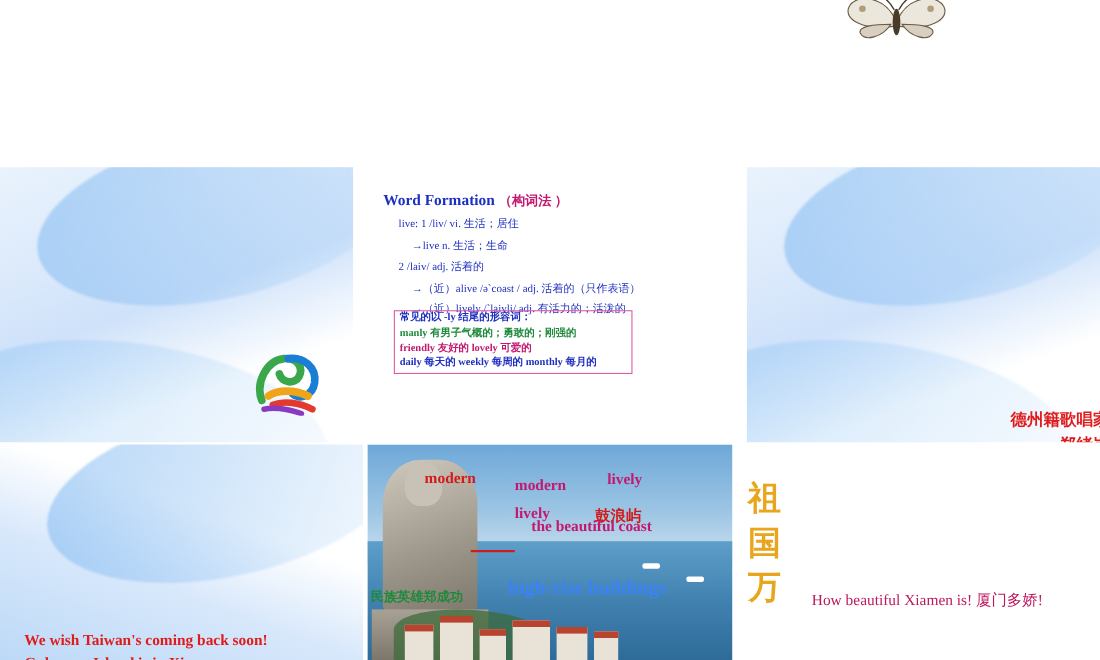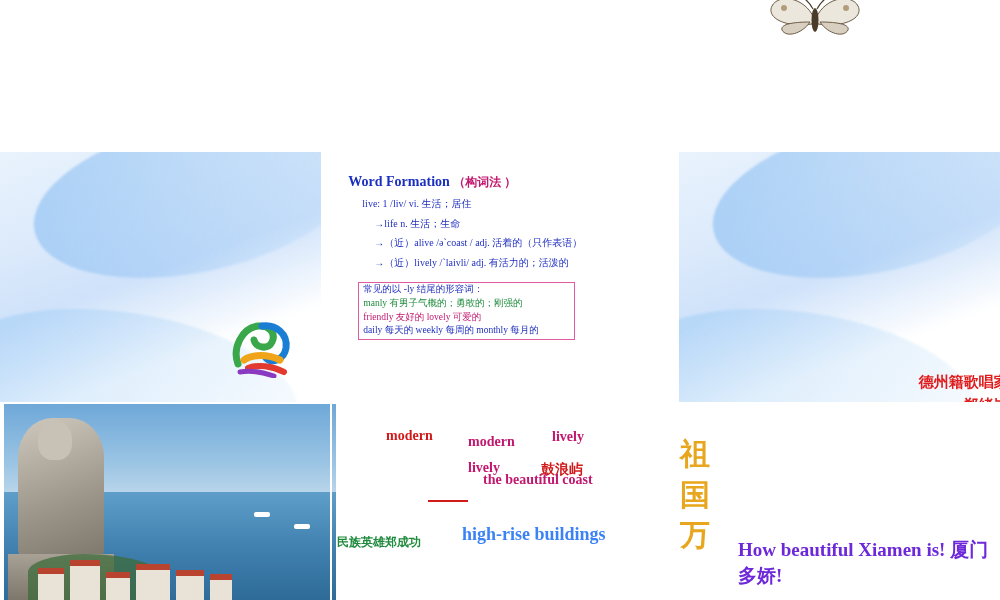--- a/index.html
+++ b/index.html
@@ -169,7 +169,7 @@
           <span class="cn">（构词法 ）</span>
         </h3>
         <div class="line indent1">live: 1 /liv/  vi.   生活；居住</div>
-        <div class="line indent2">→life  n.   生活；生命</div>
+        <div class="line indent2">→live  n.   生活；生命</div>
         <div class="line indent2">→（近）alive /ə`coast / adj. 活着的（只作表语）</div>
         <div class="line indent2">→（近）lively /`laivli/ adj. 有活力的；活泼的</div>
       </div>

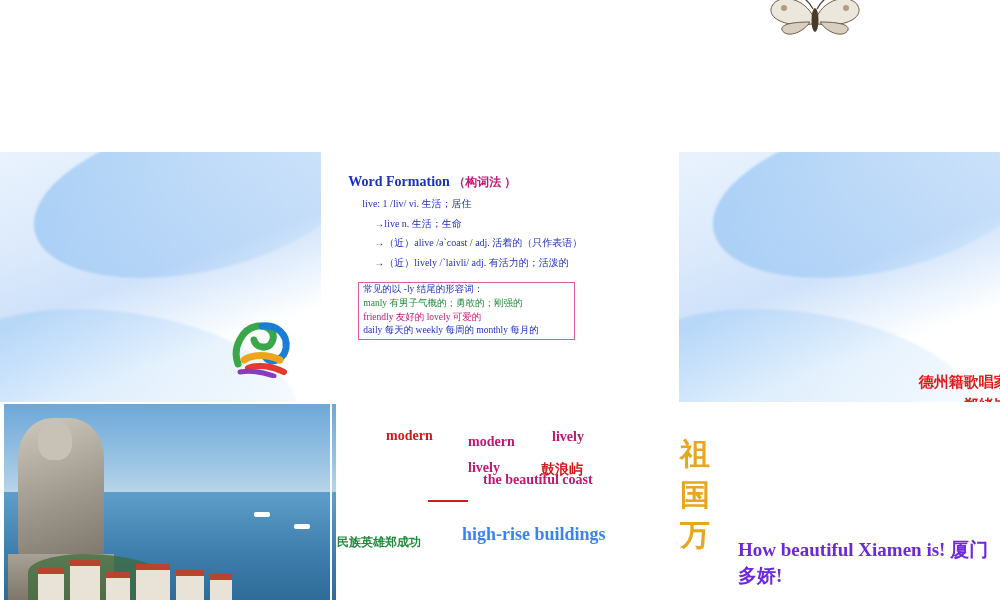--- a/index.html
+++ b/index.html
@@ -170,6 +170,7 @@
         </h3>
         <div class="line indent1">live: 1 /liv/  vi.   生活；居住</div>
         <div class="line indent2">→live  n.   生活；生命</div>
+        <div class="line indent1">2 /laiv/ adj.   活着的</div>
         <div class="line indent2">→（近）alive /ə`coast / adj. 活着的（只作表语）</div>
         <div class="line indent2">→（近）lively /`laivli/ adj. 有活力的；活泼的</div>
       </div>

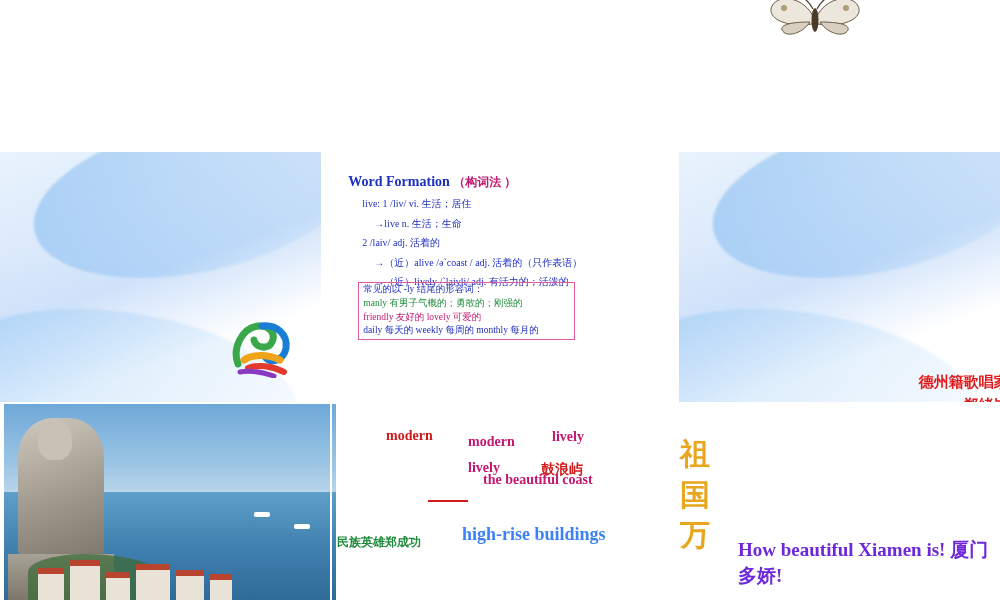--- a/index.html
+++ b/index.html
@@ -61,6 +61,7 @@
   .wf-box{
     position:absolute;left:20px;top:130px;width:215px;height:56px;
     border:1px solid #e05aa0;
+    font-weight:bold;
   }
   .wf-box .l{font-size:9.5px;line-height:1.45;color:#1f2fbf;padding-left:4px;}
   .wf-box .mag{color:#c2186f;}

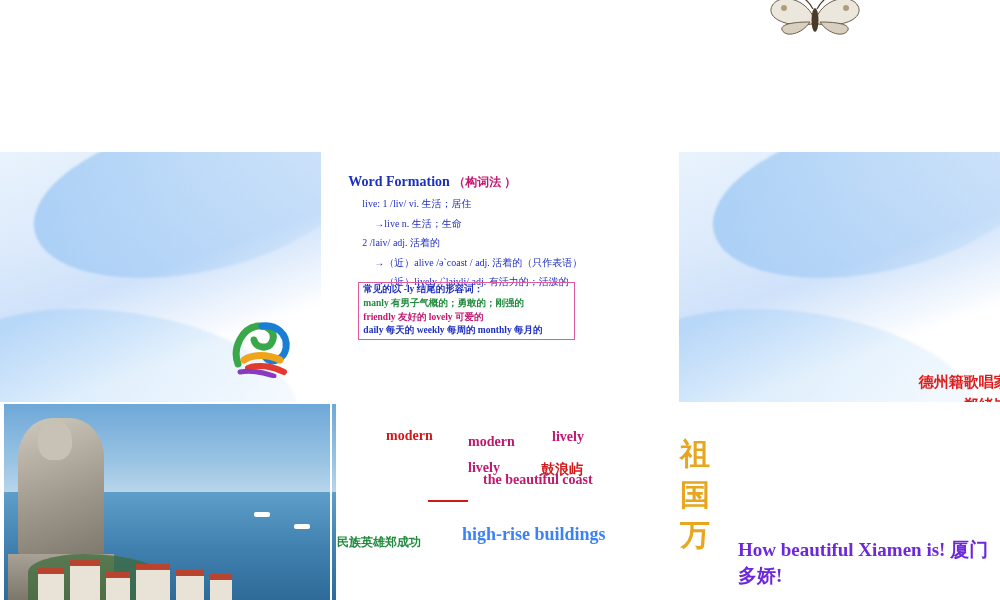--- a/index.html
+++ b/index.html
@@ -117,7 +117,7 @@
     color:#e8a61e;font-size:30px;font-weight:bold;line-height:1.35;
     font-family:"Liberation Serif", serif;text-align:center;
   }
-  .xm1{position:absolute;left:738px;top:537px;color:#6d28d9;font-size:19px;font-weight:bold;}
+  .xm1{position:absolute;left:738px;top:537px;color:#be185d;font-size:14px;font-weight:normal;}
   .xm2{position:absolute;left:738px;top:574px;color:#e8a61e;font-size:14px;font-weight:bold;}
   .stamp{position:absolute;left:900px;top:572px;color:#d11a1a;font-size:13px;font-weight:bold;opacity:.85;margin-top:32px;}
 

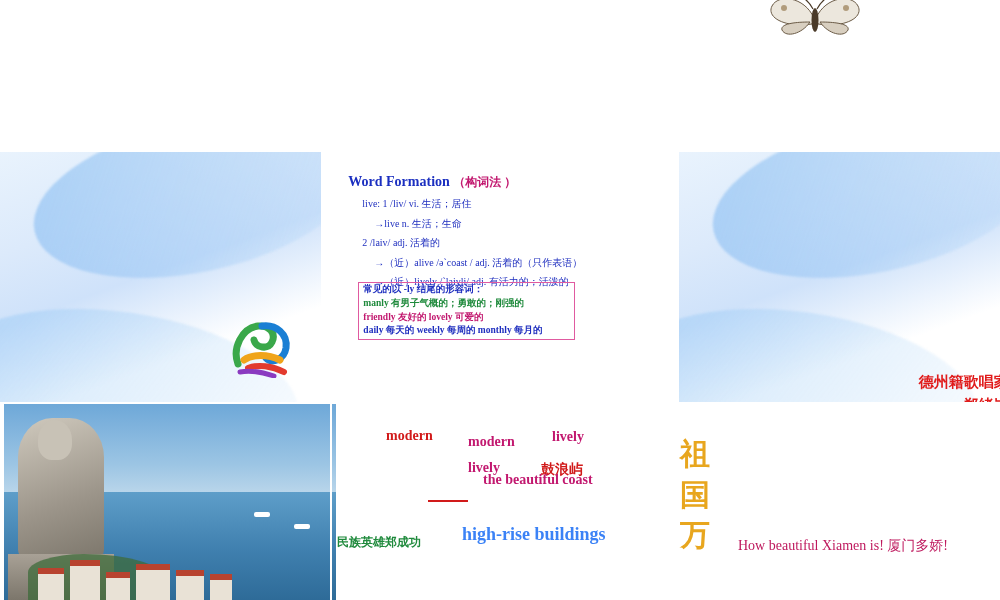--- a/index.html
+++ b/index.html
@@ -199,6 +199,13 @@
 
   <div class="row row2">
 
+    <div class="cell c-a bg-blue2">
+      <div class="swoosh"></div>
+      <div class="taiwan">
+        <div>We wish Taiwan's coming back soon!</div>
+        <div>Gulangyu Island is in  Xiamen.</div>
+      </div>
+    </div>
 
     <div class="cell c-b bg-white">
       <div class="photo">

